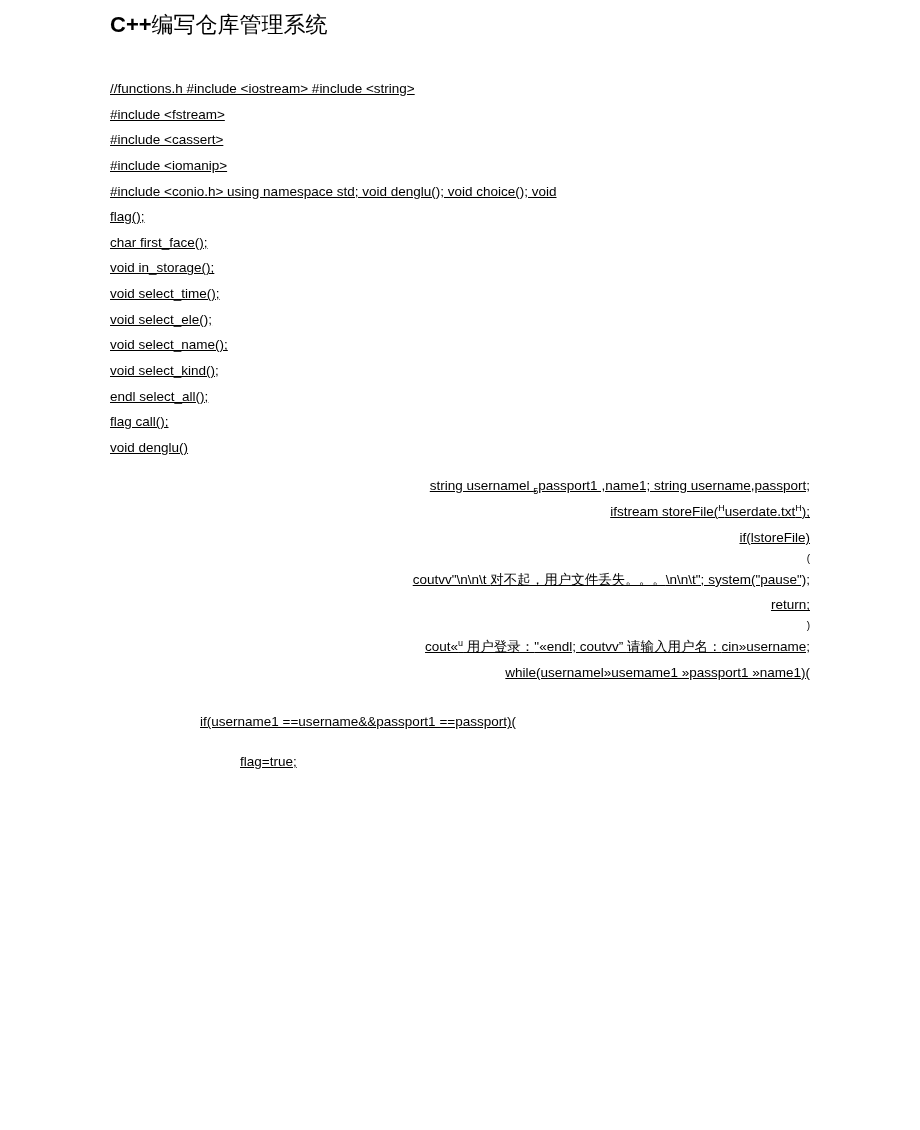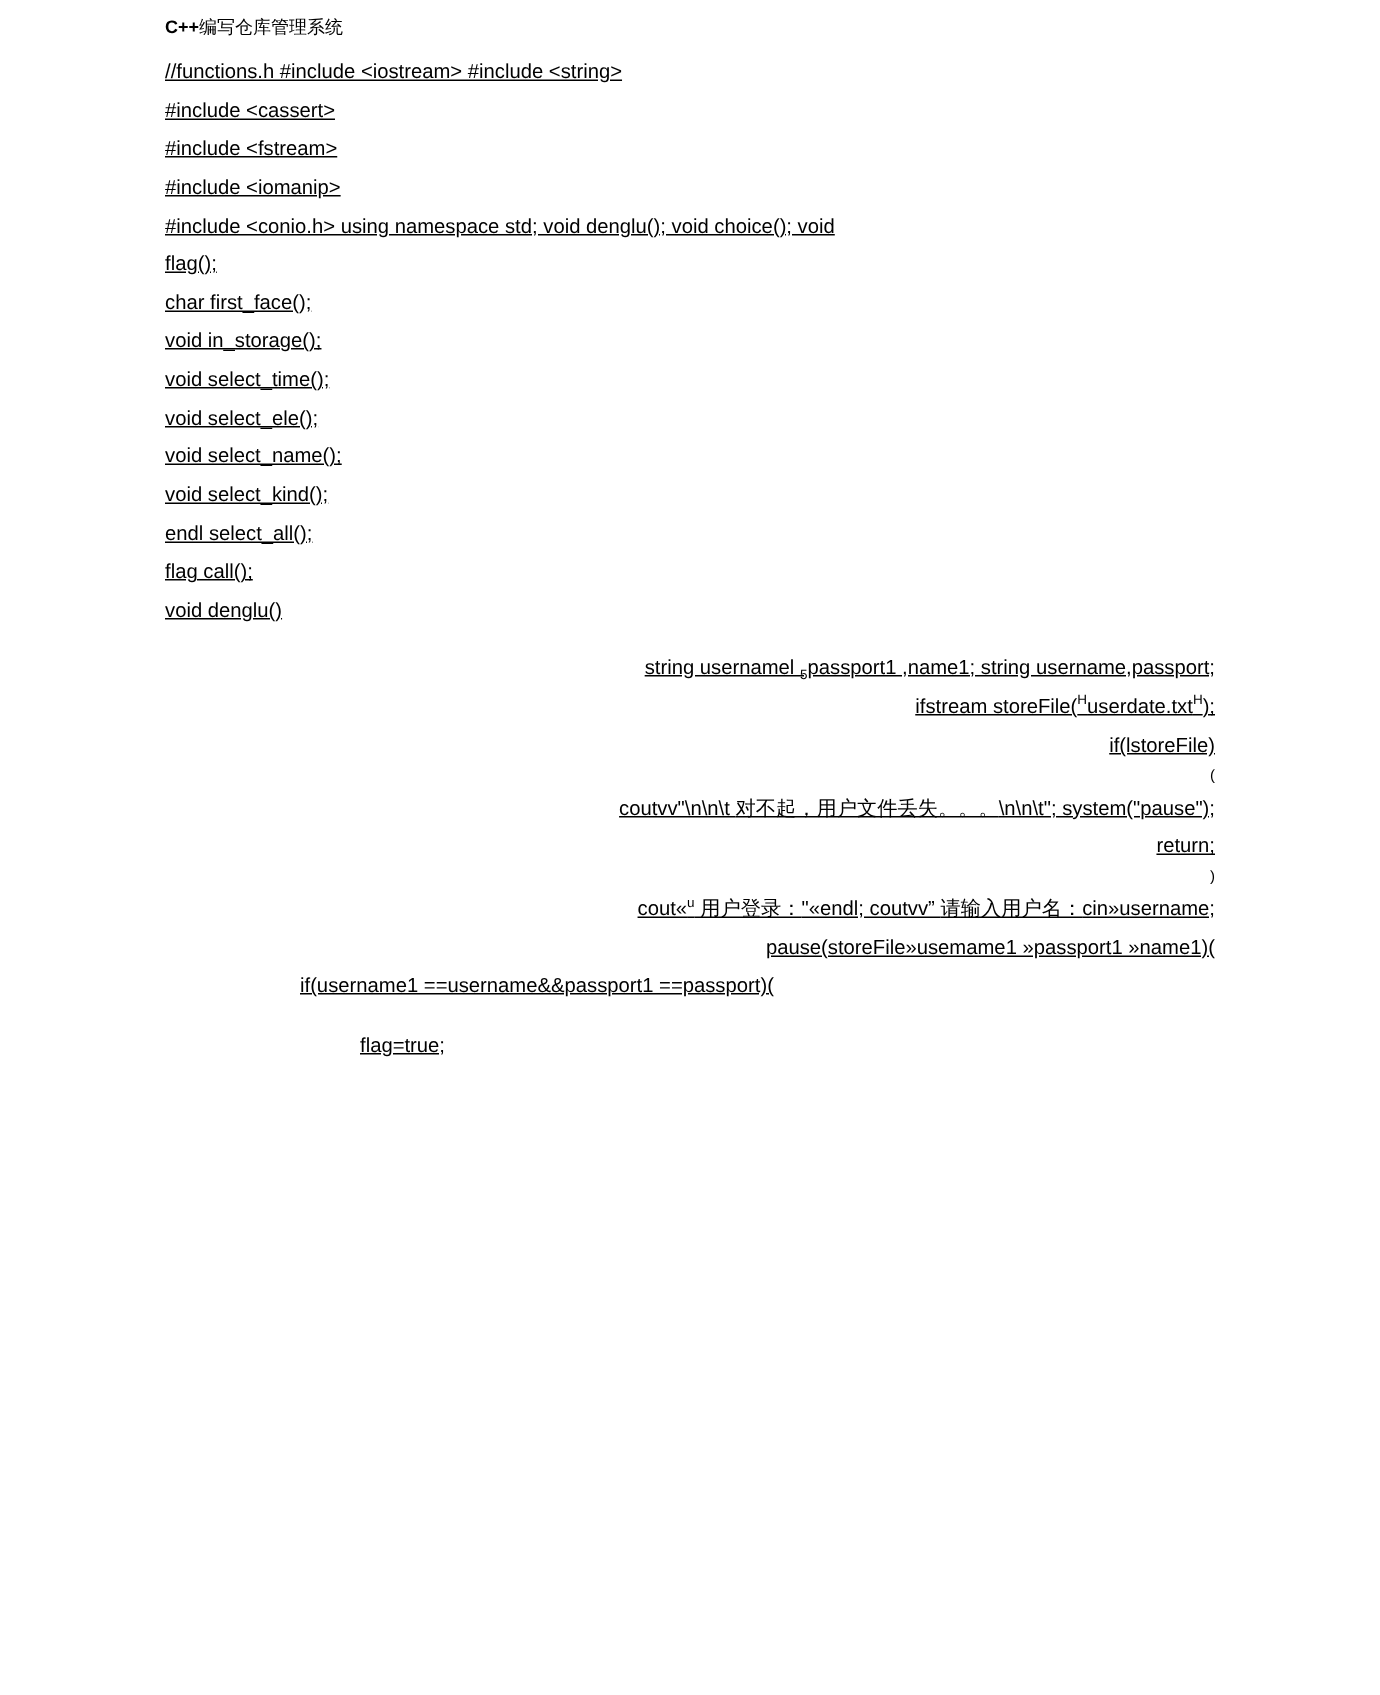--- a/index.html
+++ b/index.html
@@ -20,9 +20,9 @@
       padding-right: 110px;
     }
     .title {
-      font-size: 12px;
+      font-size: 22px;
       font-weight: normal;
-      margin-bottom: 8px;
+      margin-bottom: 36px;
       font-family: "SimSun", "Microsoft YaHei", Arial, sans-serif;
     }
     .title-bold {

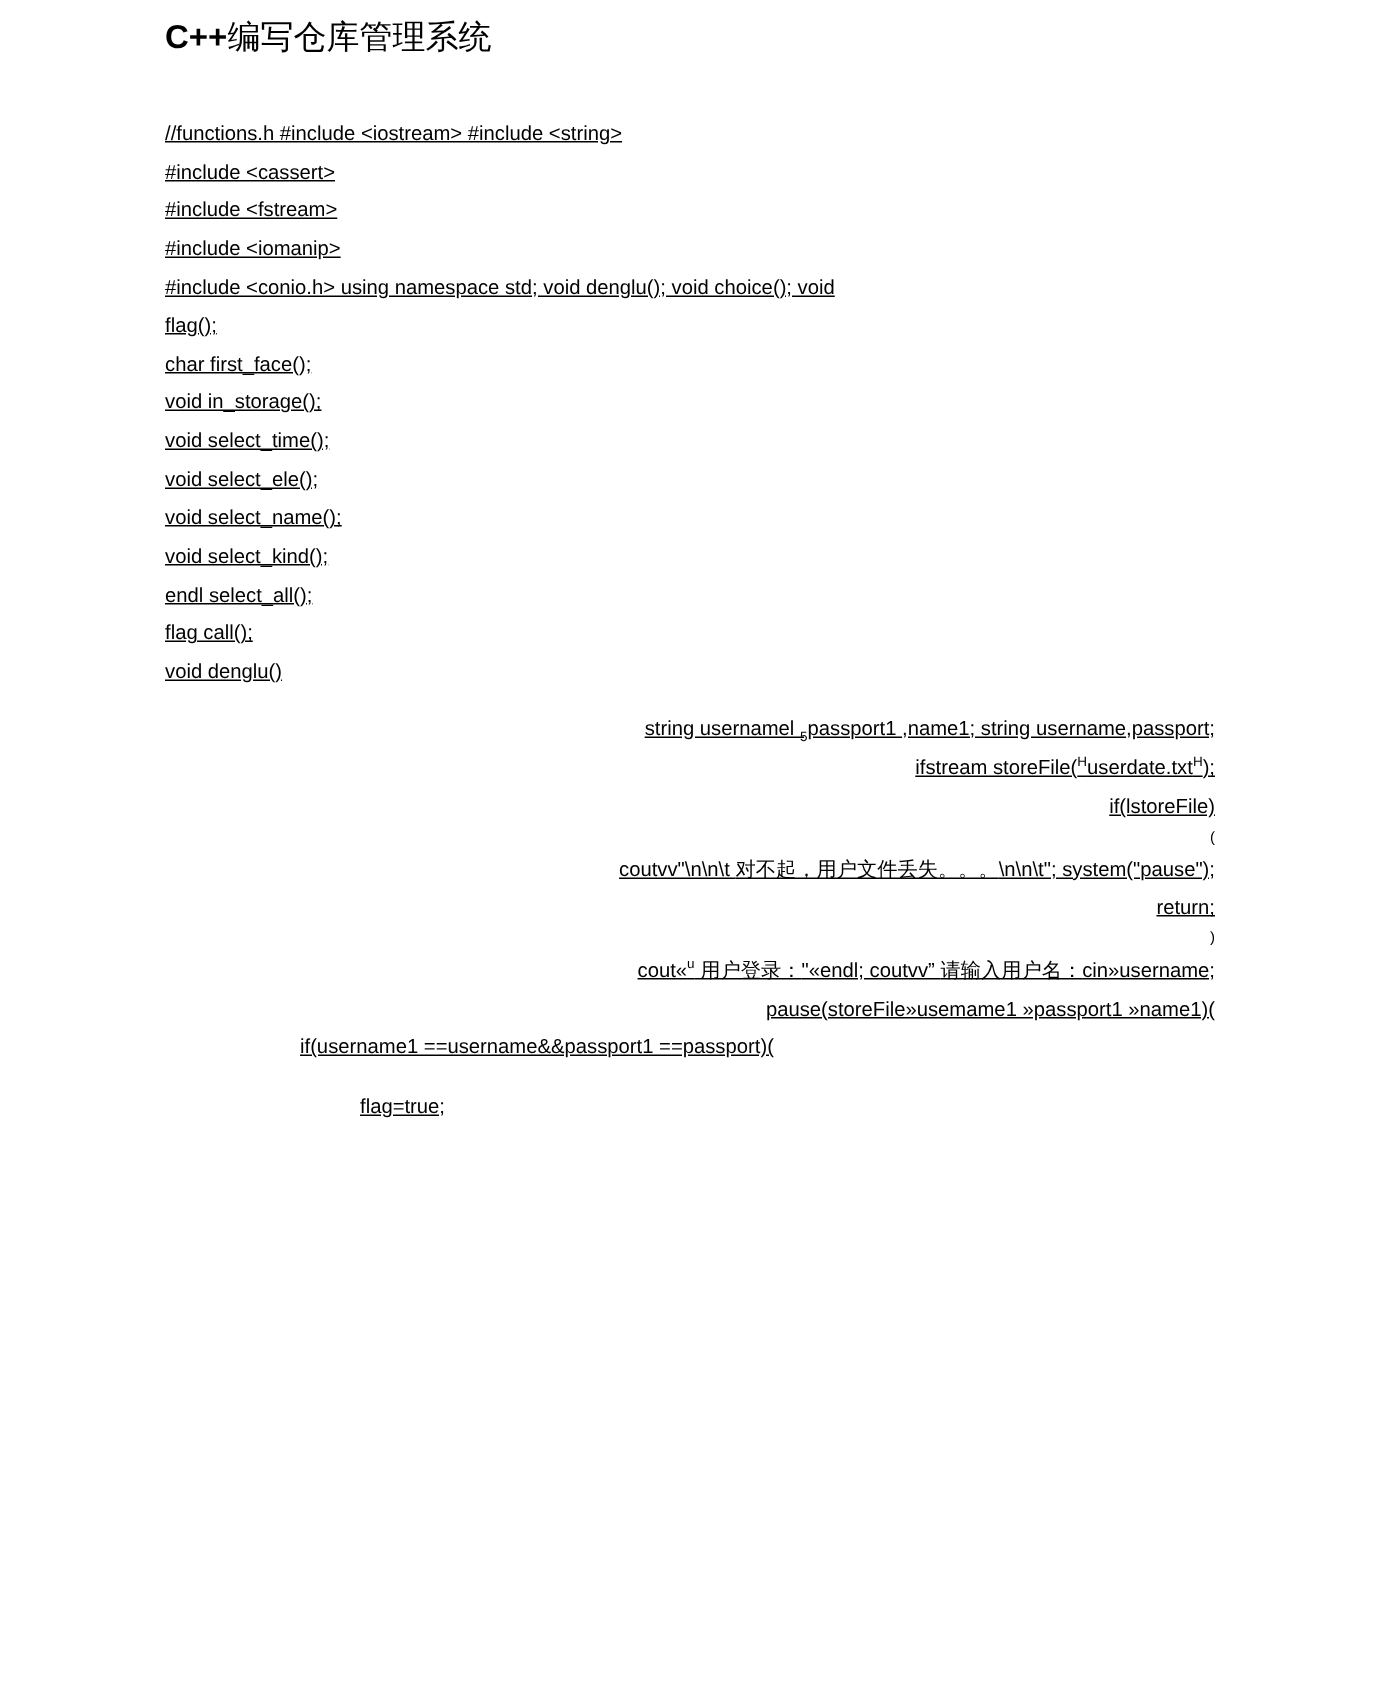--- a/index.html
+++ b/index.html
@@ -80,8 +80,8 @@
   </h1>
 
   <div class="line">//functions.h #include &lt;iostream&gt; #include &lt;string&gt;</div>
+  <div class="line">#include &lt;fstream&gt;</div>
   <div class="line">#include &lt;cassert&gt;</div>
-  <div class="line">#include &lt;fstream&gt;</div>
   <div class="line">#include &lt;iomanip&gt;</div>
   <div class="line">#include &lt;conio.h&gt; using namespace std; void denglu(); void choice(); void</div>
   <div class="line">flag();</div>

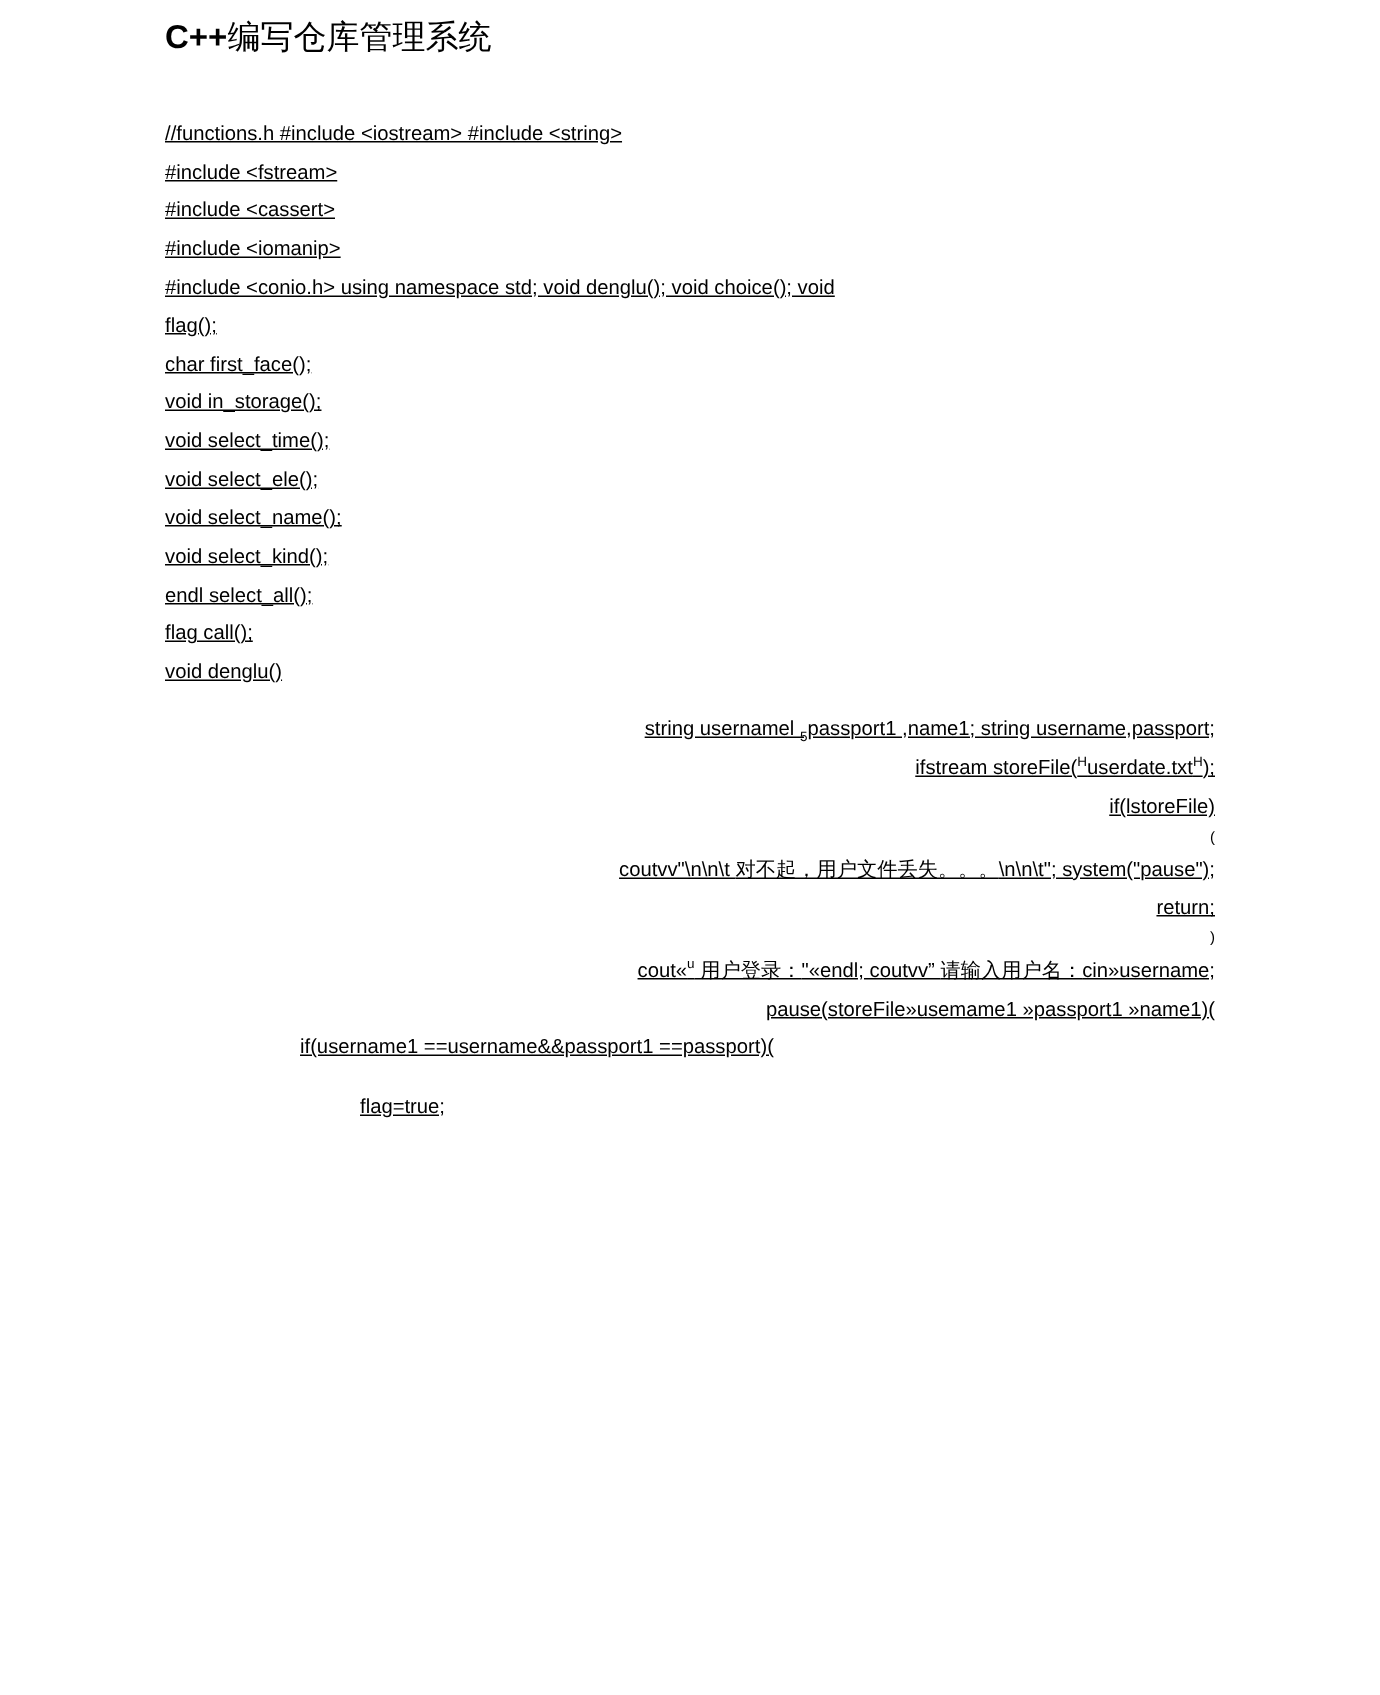--- a/index.html
+++ b/index.html
@@ -112,7 +112,7 @@
     <div class="line indent1">
       <span>cout«</span><span class="sup">u</span><span class="cjk"> 用户登录：</span><span>"«endl; coutvv” </span><span class="cjk">请输入用户名：</span><span>cin»username;</span>
     </div>
-    <div class="line indent1">pause(storeFile»usemame1 »passport1 »name1)(</div>
+    <div class="line indent1">while(usernamel»usemame1 »passport1 »name1)(</div>
   </div>
 
   <div class="block2">

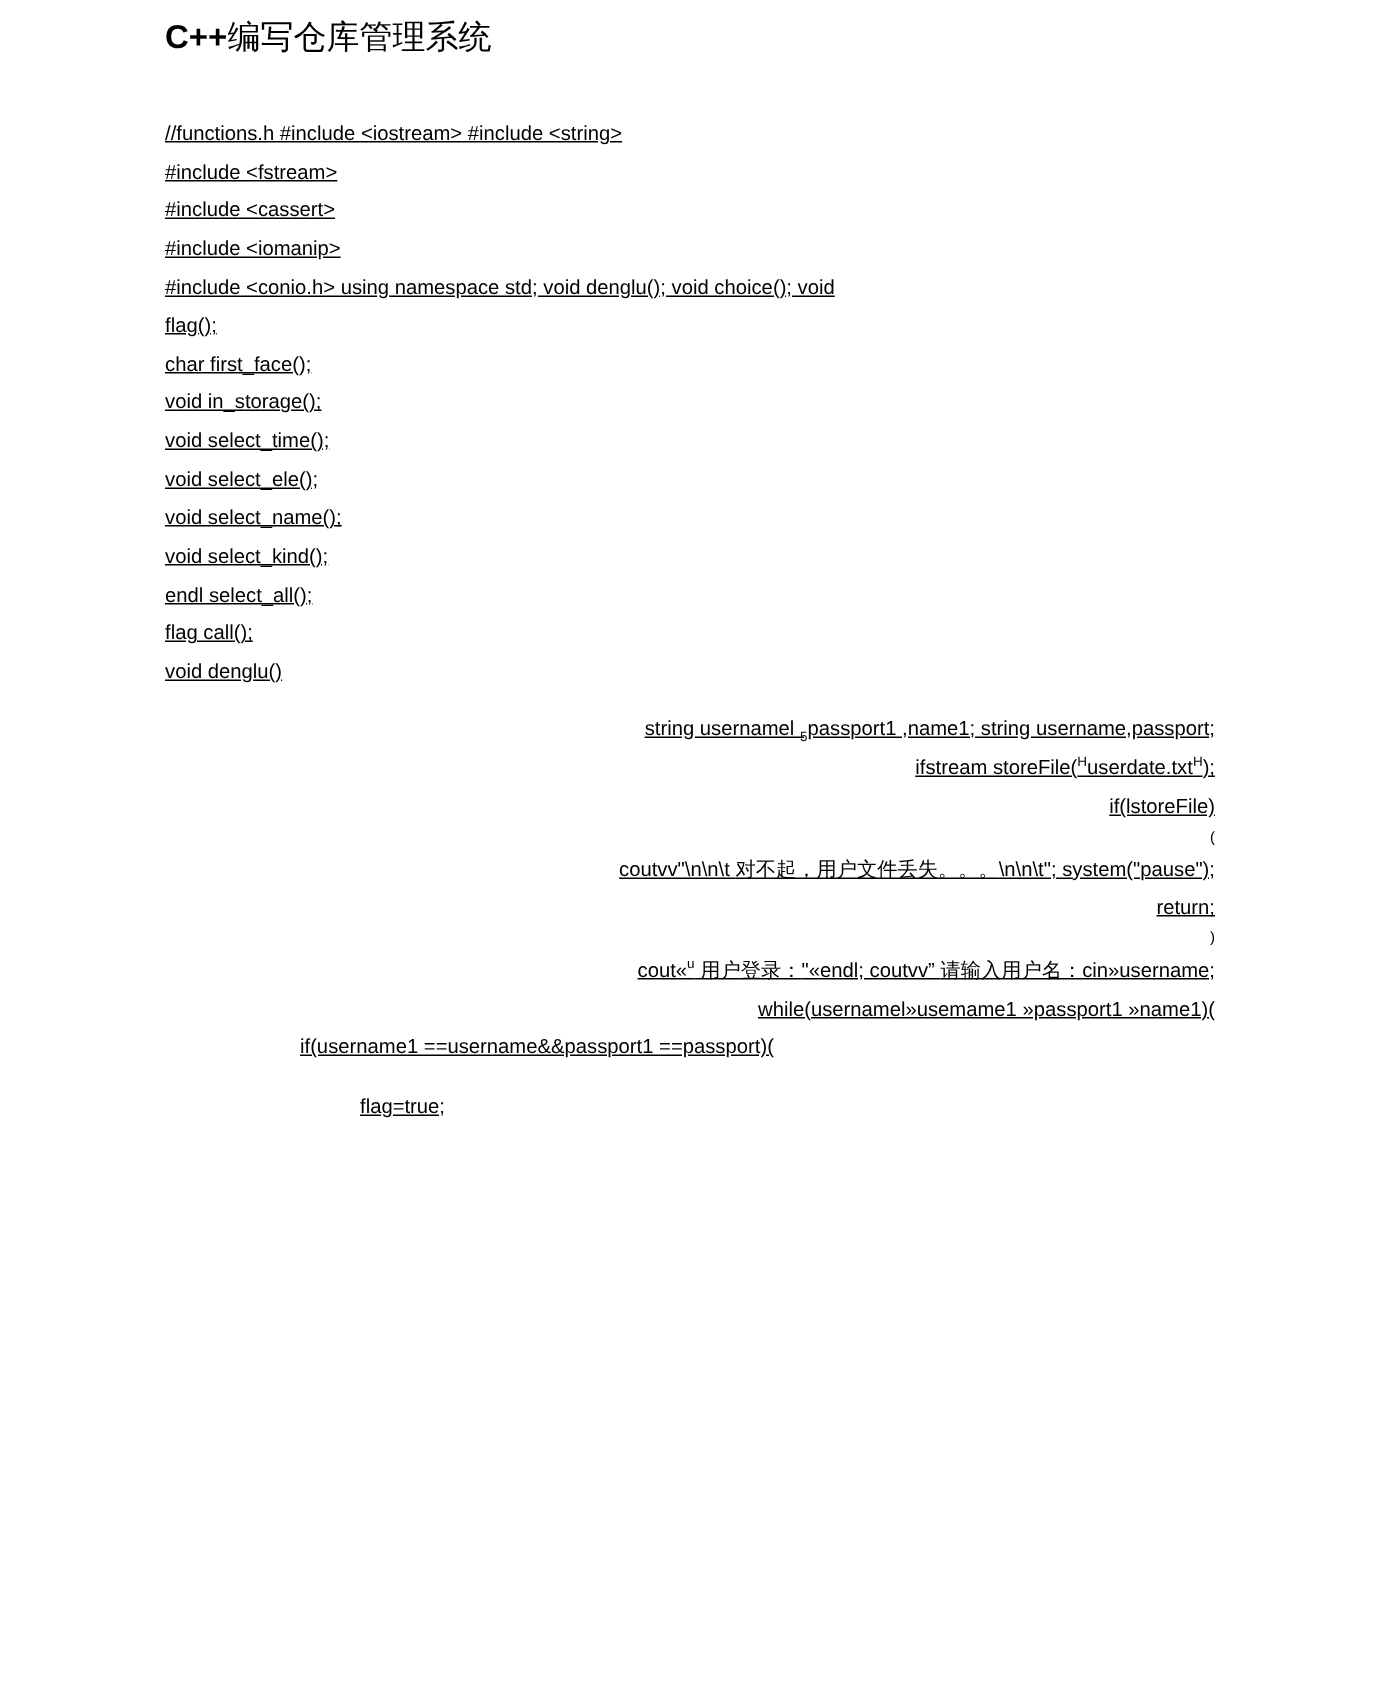--- a/index.html
+++ b/index.html
@@ -61,7 +61,7 @@
       text-align: right;
     }
     .block2 {
-      margin-top: 0;
+      margin-top: 24px;
     }
     .block3 {
       margin-top: 14px;

